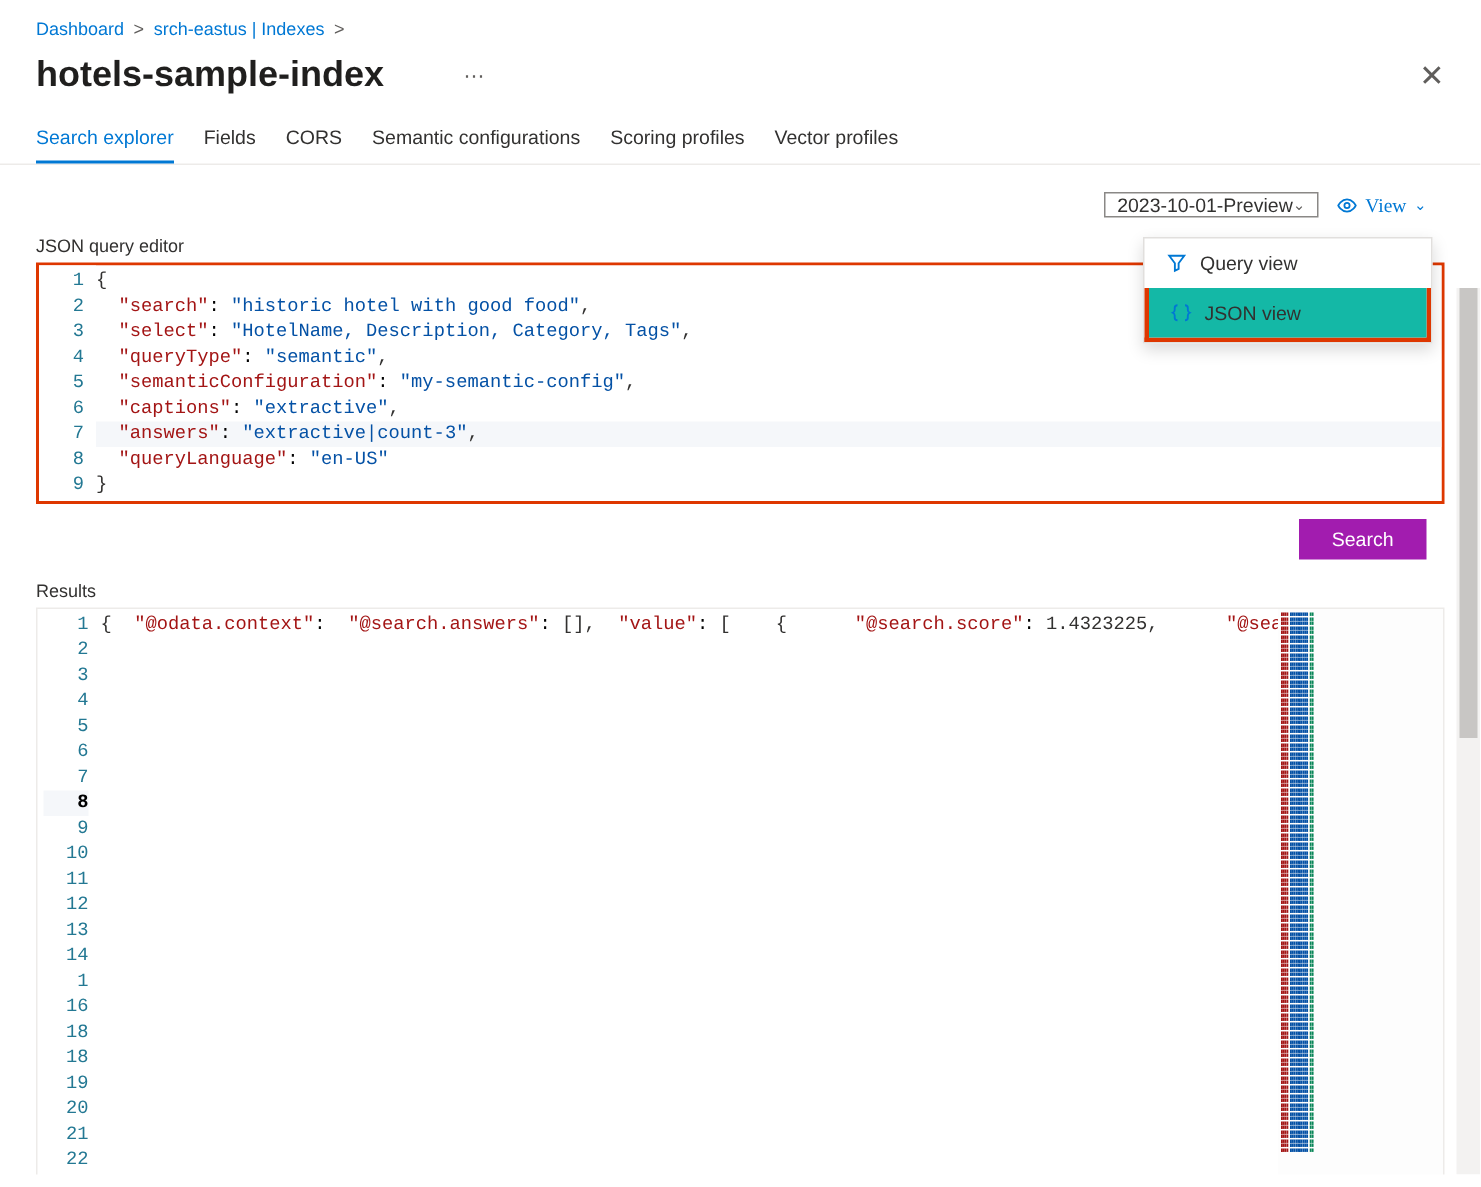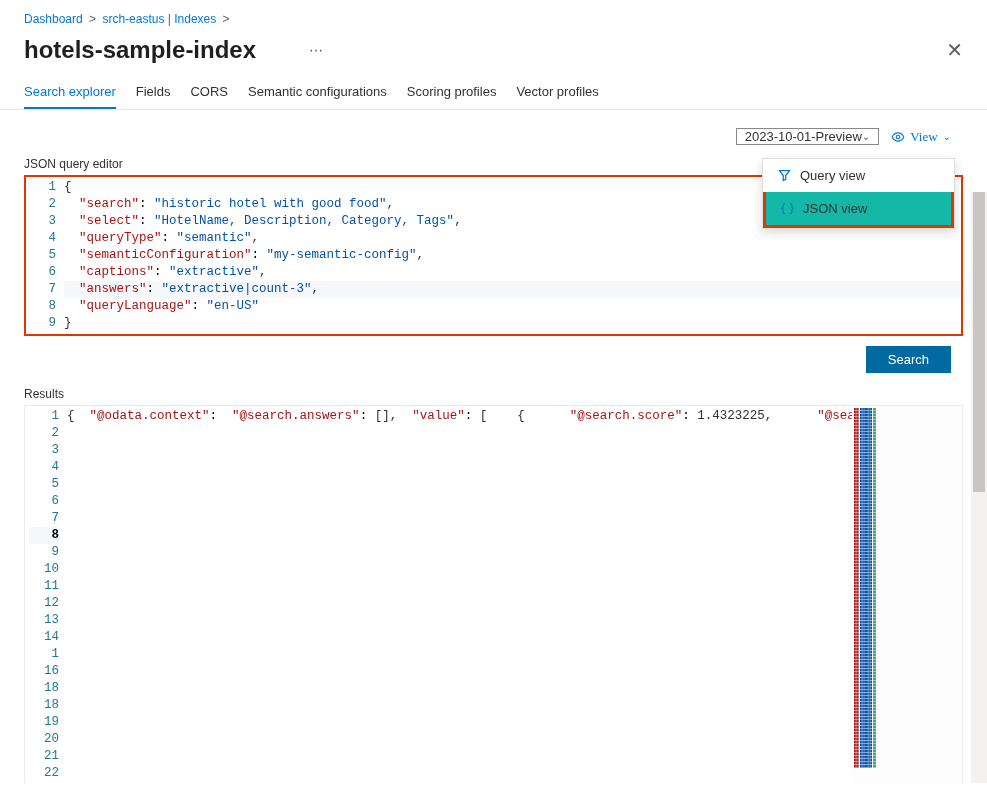--- a/index.html
+++ b/index.html
@@ -47,7 +47,7 @@
     .p { color: #000; }
     
     .search-row { display: flex; justify-content: flex-end; padding: 4px 12px 14px 0; }
-    .search-btn { background: #0369a1; color: #fff; border: none; padding: 6px 22px; font-size: 13px; cursor: pointer; }
+    .search-btn { background: #a21caf; color: #fff; border: none; padding: 6px 22px; font-size: 13px; cursor: pointer; }
 
     .results-wrap { position: relative; }
     .results-editor { border: 1px solid #edebe9; display: flex; font-family: Consolas, 'Courier New', monospace; font-size: 12.5px; line-height: 17px; max-height: 380px; overflow: hidden; }

